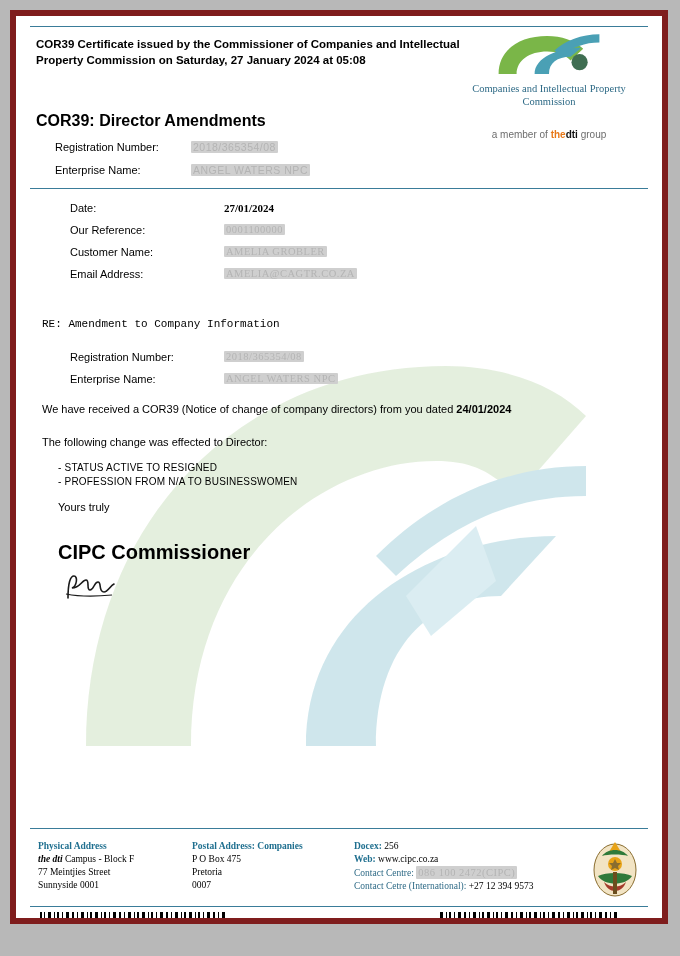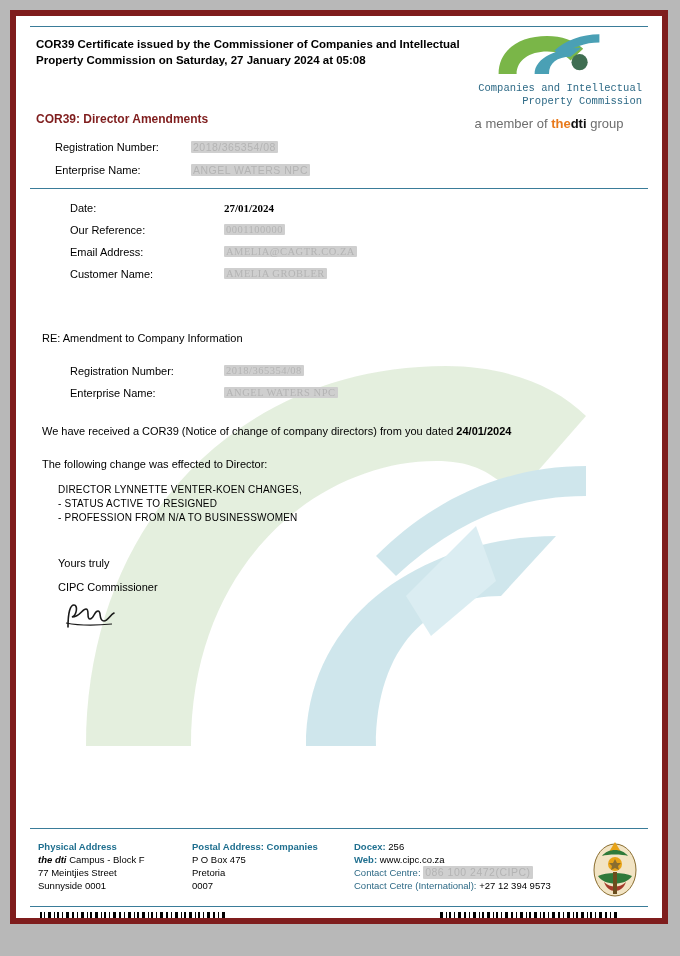--- a/index.html
+++ b/index.html
@@ -94,8 +94,7 @@
     color: #2e6a86;
     line-height: 13px;
     margin-top: 4px;
-    font-family: Liberation Mono, monospace;
-    text-align: right;
+    font-family: Liberation Serif, serif;
   }
   .logo-dti {
     margin-top: 8px;

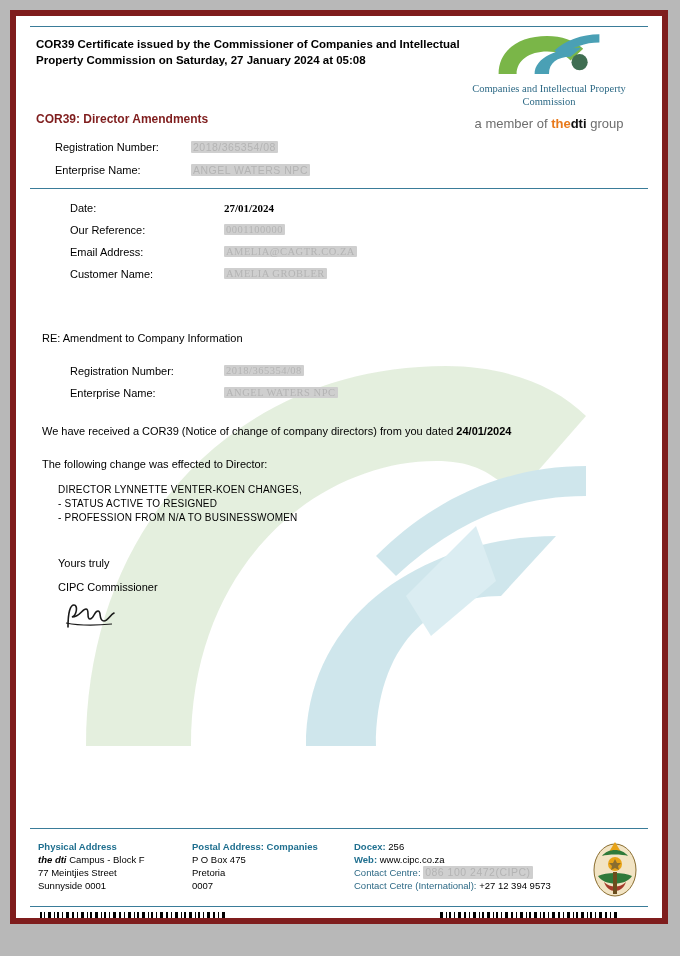--- a/index.html
+++ b/index.html
@@ -58,9 +58,9 @@
     position: absolute;
     left: 6px;
     top: 84px;
-    font-size: 12px;
+    font-size: 16px;
     font-weight: bold;
-    color: #7f1d1d;
+    color: #000000;
   }
   .hdr-row {
     position: absolute;

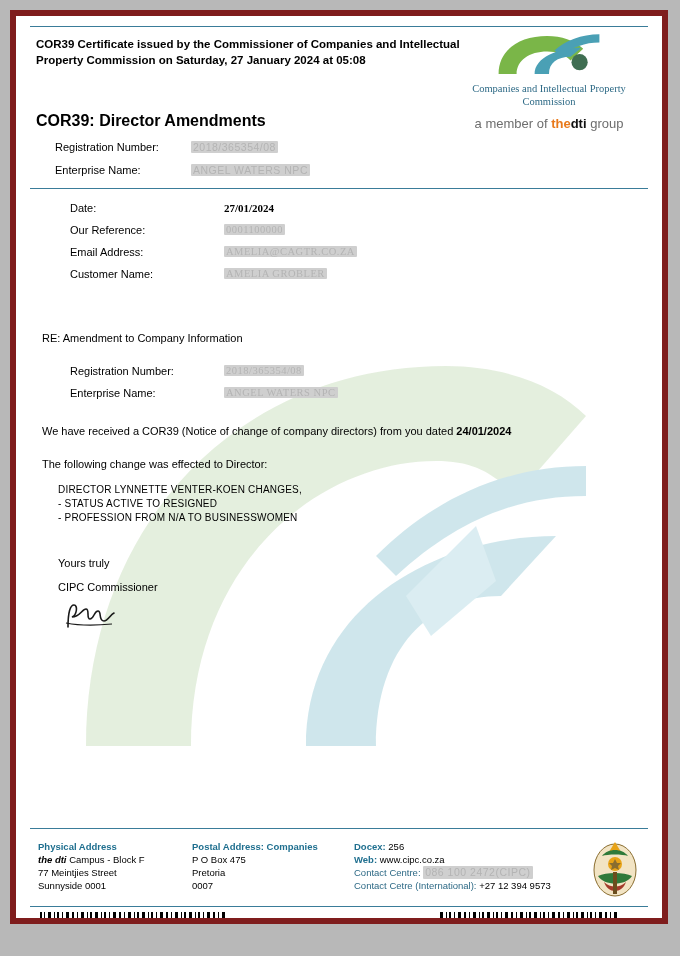--- a/index.html
+++ b/index.html
@@ -97,8 +97,8 @@
     font-family: Liberation Serif, serif;
   }
   .logo-dti {
-    margin-top: 8px;
-    font-size: 13px;
+    margin-top: 21px;
+    font-size: 10px;
     color: #6d6d6d;
   }
   .logo-dti b.orange { color: #e8791a; }

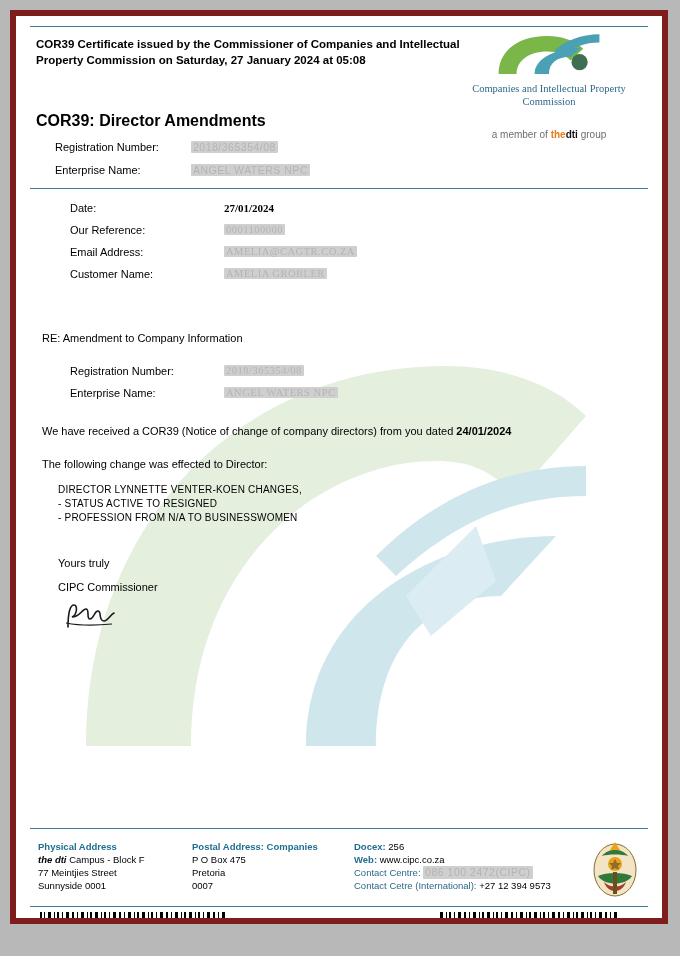--- a/index.html
+++ b/index.html
@@ -249,12 +249,12 @@
       <span class="val norm redact" style="left:160px;position:absolute;">0001100000</span>
     </div>
     <div class="row">
+      <span class="lbl">Customer Name:</span>
+      <span class="val norm redact" style="left:160px;position:absolute;">AMELIA GROBLER</span>
+    </div>
+    <div class="row">
       <span class="lbl">Email Address:</span>
       <span class="val norm redact" style="left:160px;position:absolute;">AMELIA@CAGTR.CO.ZA</span>
-    </div>
-    <div class="row">
-      <span class="lbl">Customer Name:</span>
-      <span class="val norm redact" style="left:160px;position:absolute;">AMELIA GROBLER</span>
     </div>
 
     <div class="para" style="margin-top:40px;">RE: Amendment to Company Information</div>

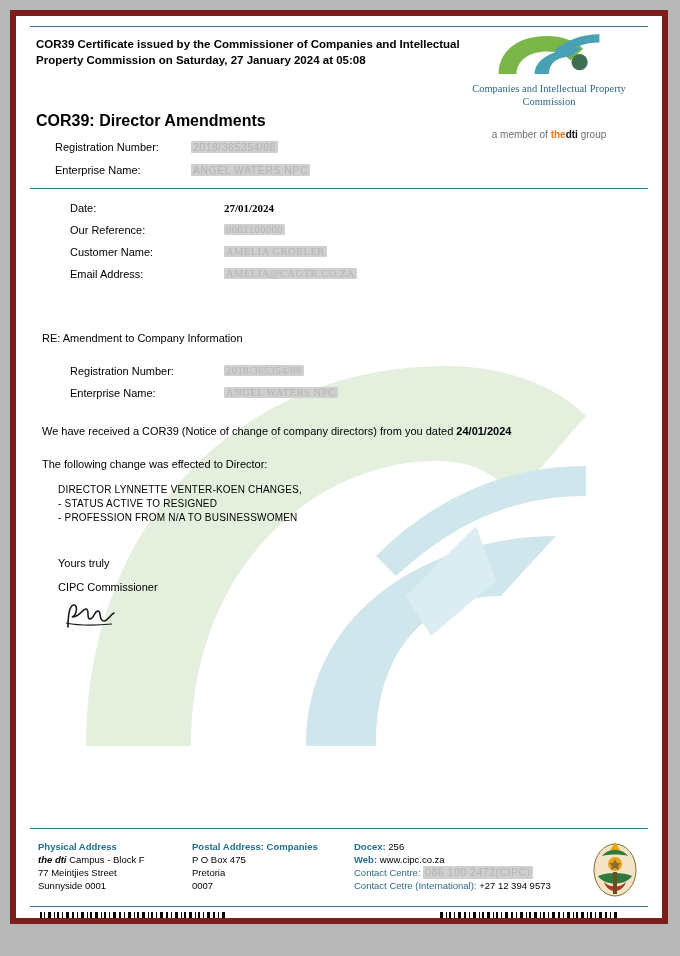--- a/index.html
+++ b/index.html
@@ -257,7 +257,7 @@
       <span class="val norm redact" style="left:160px;position:absolute;">AMELIA@CAGTR.CO.ZA</span>
     </div>
 
-    <div class="para" style="margin-top:40px;">RE: Amendment to Company Information</div>
+    <div class="para" style="margin-top:26px;font-family:Liberation Mono, monospace;">RE: Amendment to Company Information</div>
 
     <div class="row" style="margin-top:18px;">
       <span class="lbl">Registration Number:</span>

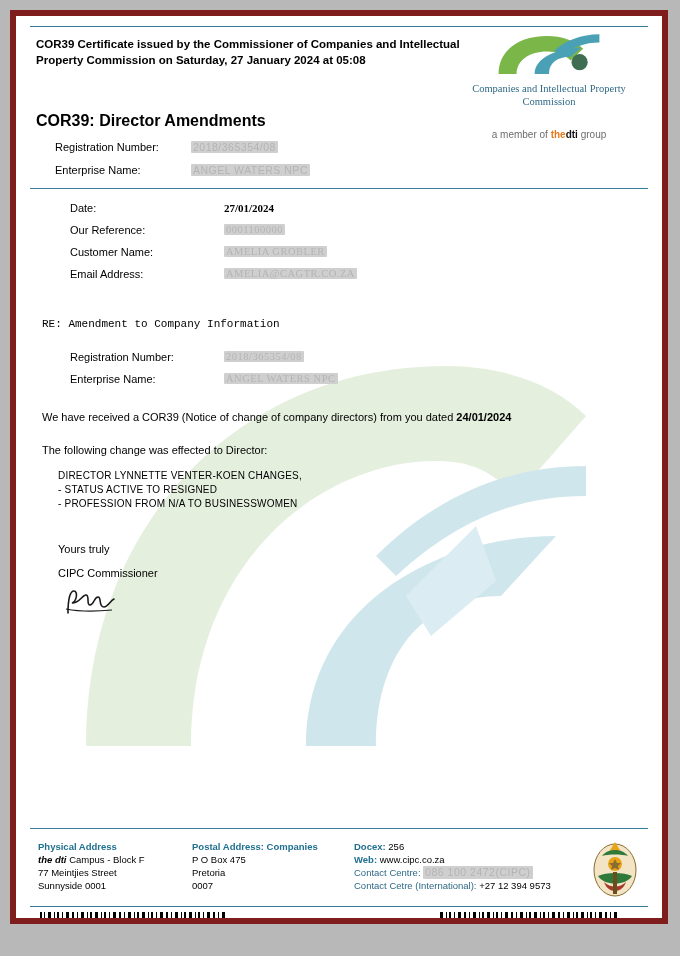--- a/index.html
+++ b/index.html
@@ -268,7 +268,7 @@
       <span class="val norm redact" style="left:160px;position:absolute;">ANGEL WATERS NPC</span>
     </div>
 
-    <div class="para" style="margin-top:14px;">
+    <div class="para" style="margin-top:6px;">
       <span>We have received a COR39 (Notice of change of company directors) from you dated </span><b>24/01/2024</b>
     </div>
 

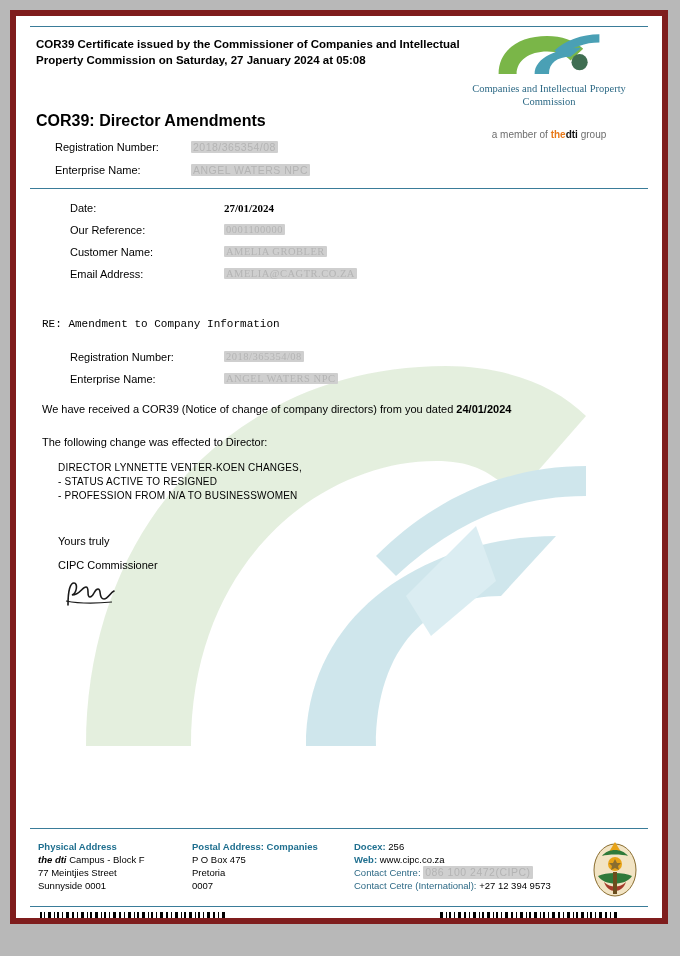--- a/index.html
+++ b/index.html
@@ -275,7 +275,6 @@
     <div class="para" style="margin-top:16px;">The following change was effected to Director:</div>
 
     <div class="change-block">
-      <div>DIRECTOR LYNNETTE VENTER-KOEN CHANGES,</div>
       <div> - STATUS ACTIVE TO RESIGNED</div>
       <div> - PROFESSION FROM N/A TO BUSINESSWOMEN</div>
     </div>

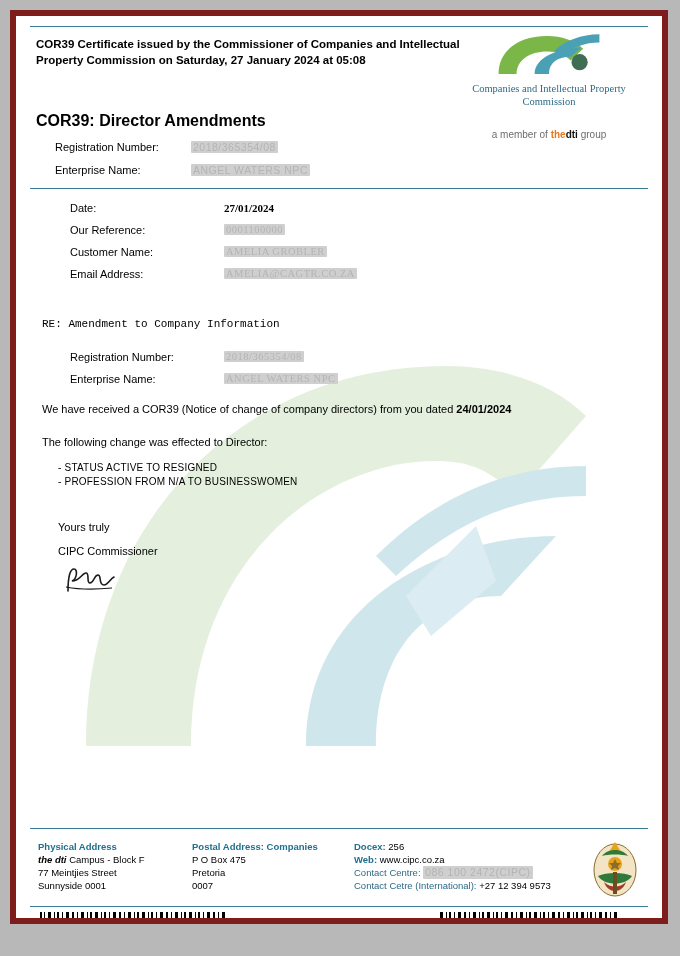--- a/index.html
+++ b/index.html
@@ -136,7 +136,7 @@
     letter-spacing: .2px;
   }
 
-  .yours { margin: 32px 0 0 22px; font-size: 11px; }
+  .yours { margin: 12px 0 0 22px; font-size: 11px; }
   .commissioner {
     margin: 12px 0 0 22px;
     font-size: 11px;

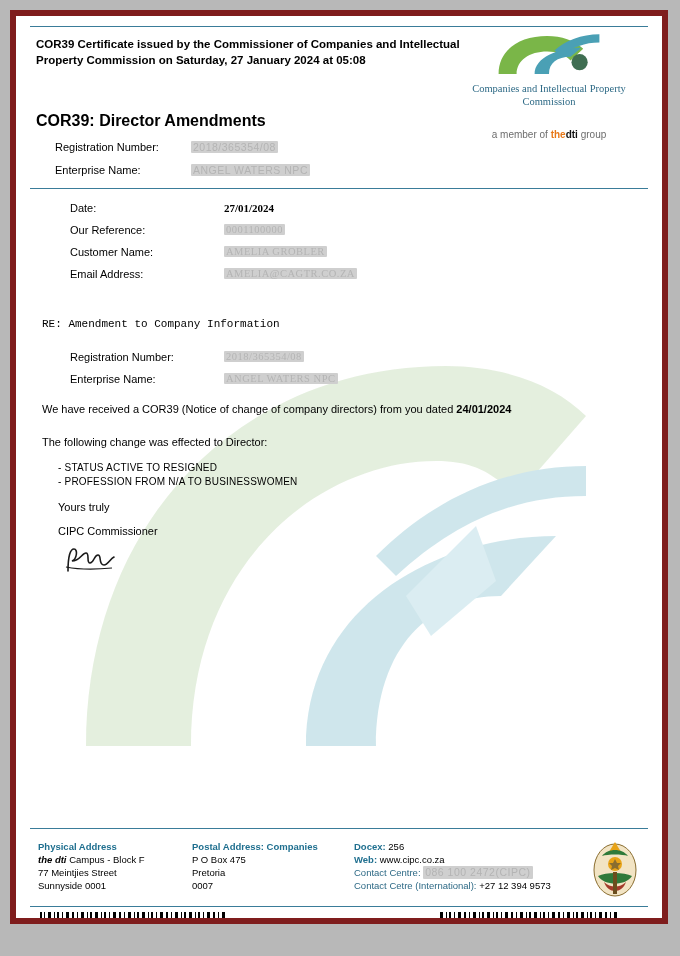--- a/index.html
+++ b/index.html
@@ -138,9 +138,9 @@
 
   .yours { margin: 12px 0 0 22px; font-size: 11px; }
   .commissioner {
-    margin: 12px 0 0 22px;
-    font-size: 11px;
-    font-weight: normal;
+    margin: 28px 0 0 22px;
+    font-size: 20px;
+    font-weight: bold;
   }
   .signature {
     margin-left: 26px;

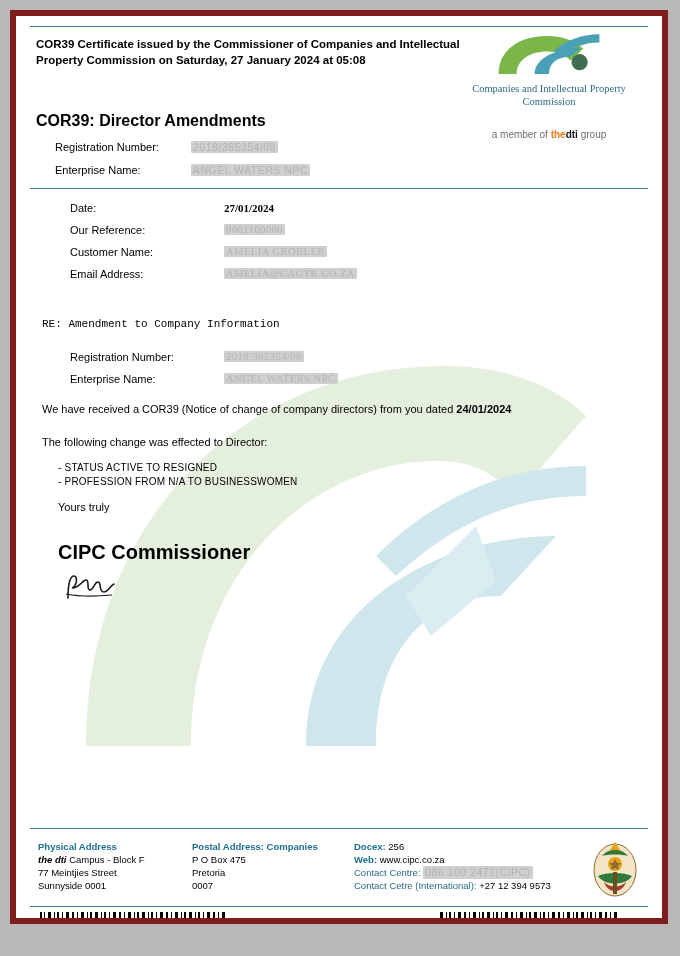--- a/index.html
+++ b/index.html
@@ -165,7 +165,7 @@
     font-size: 9.5px;
     color: #000;
   }
-  .f-col { position: absolute; top: 6px; line-height: 13px; }
+  .f-col { position: absolute; top: 6px; line-height: 13px; font-family: Liberation Serif, serif; }
   .f-col.c1 { left: 8px; width: 150px; }
   .f-col.c2 { left: 162px; width: 150px; }
   .f-col.c3 { left: 324px; width: 260px; }

